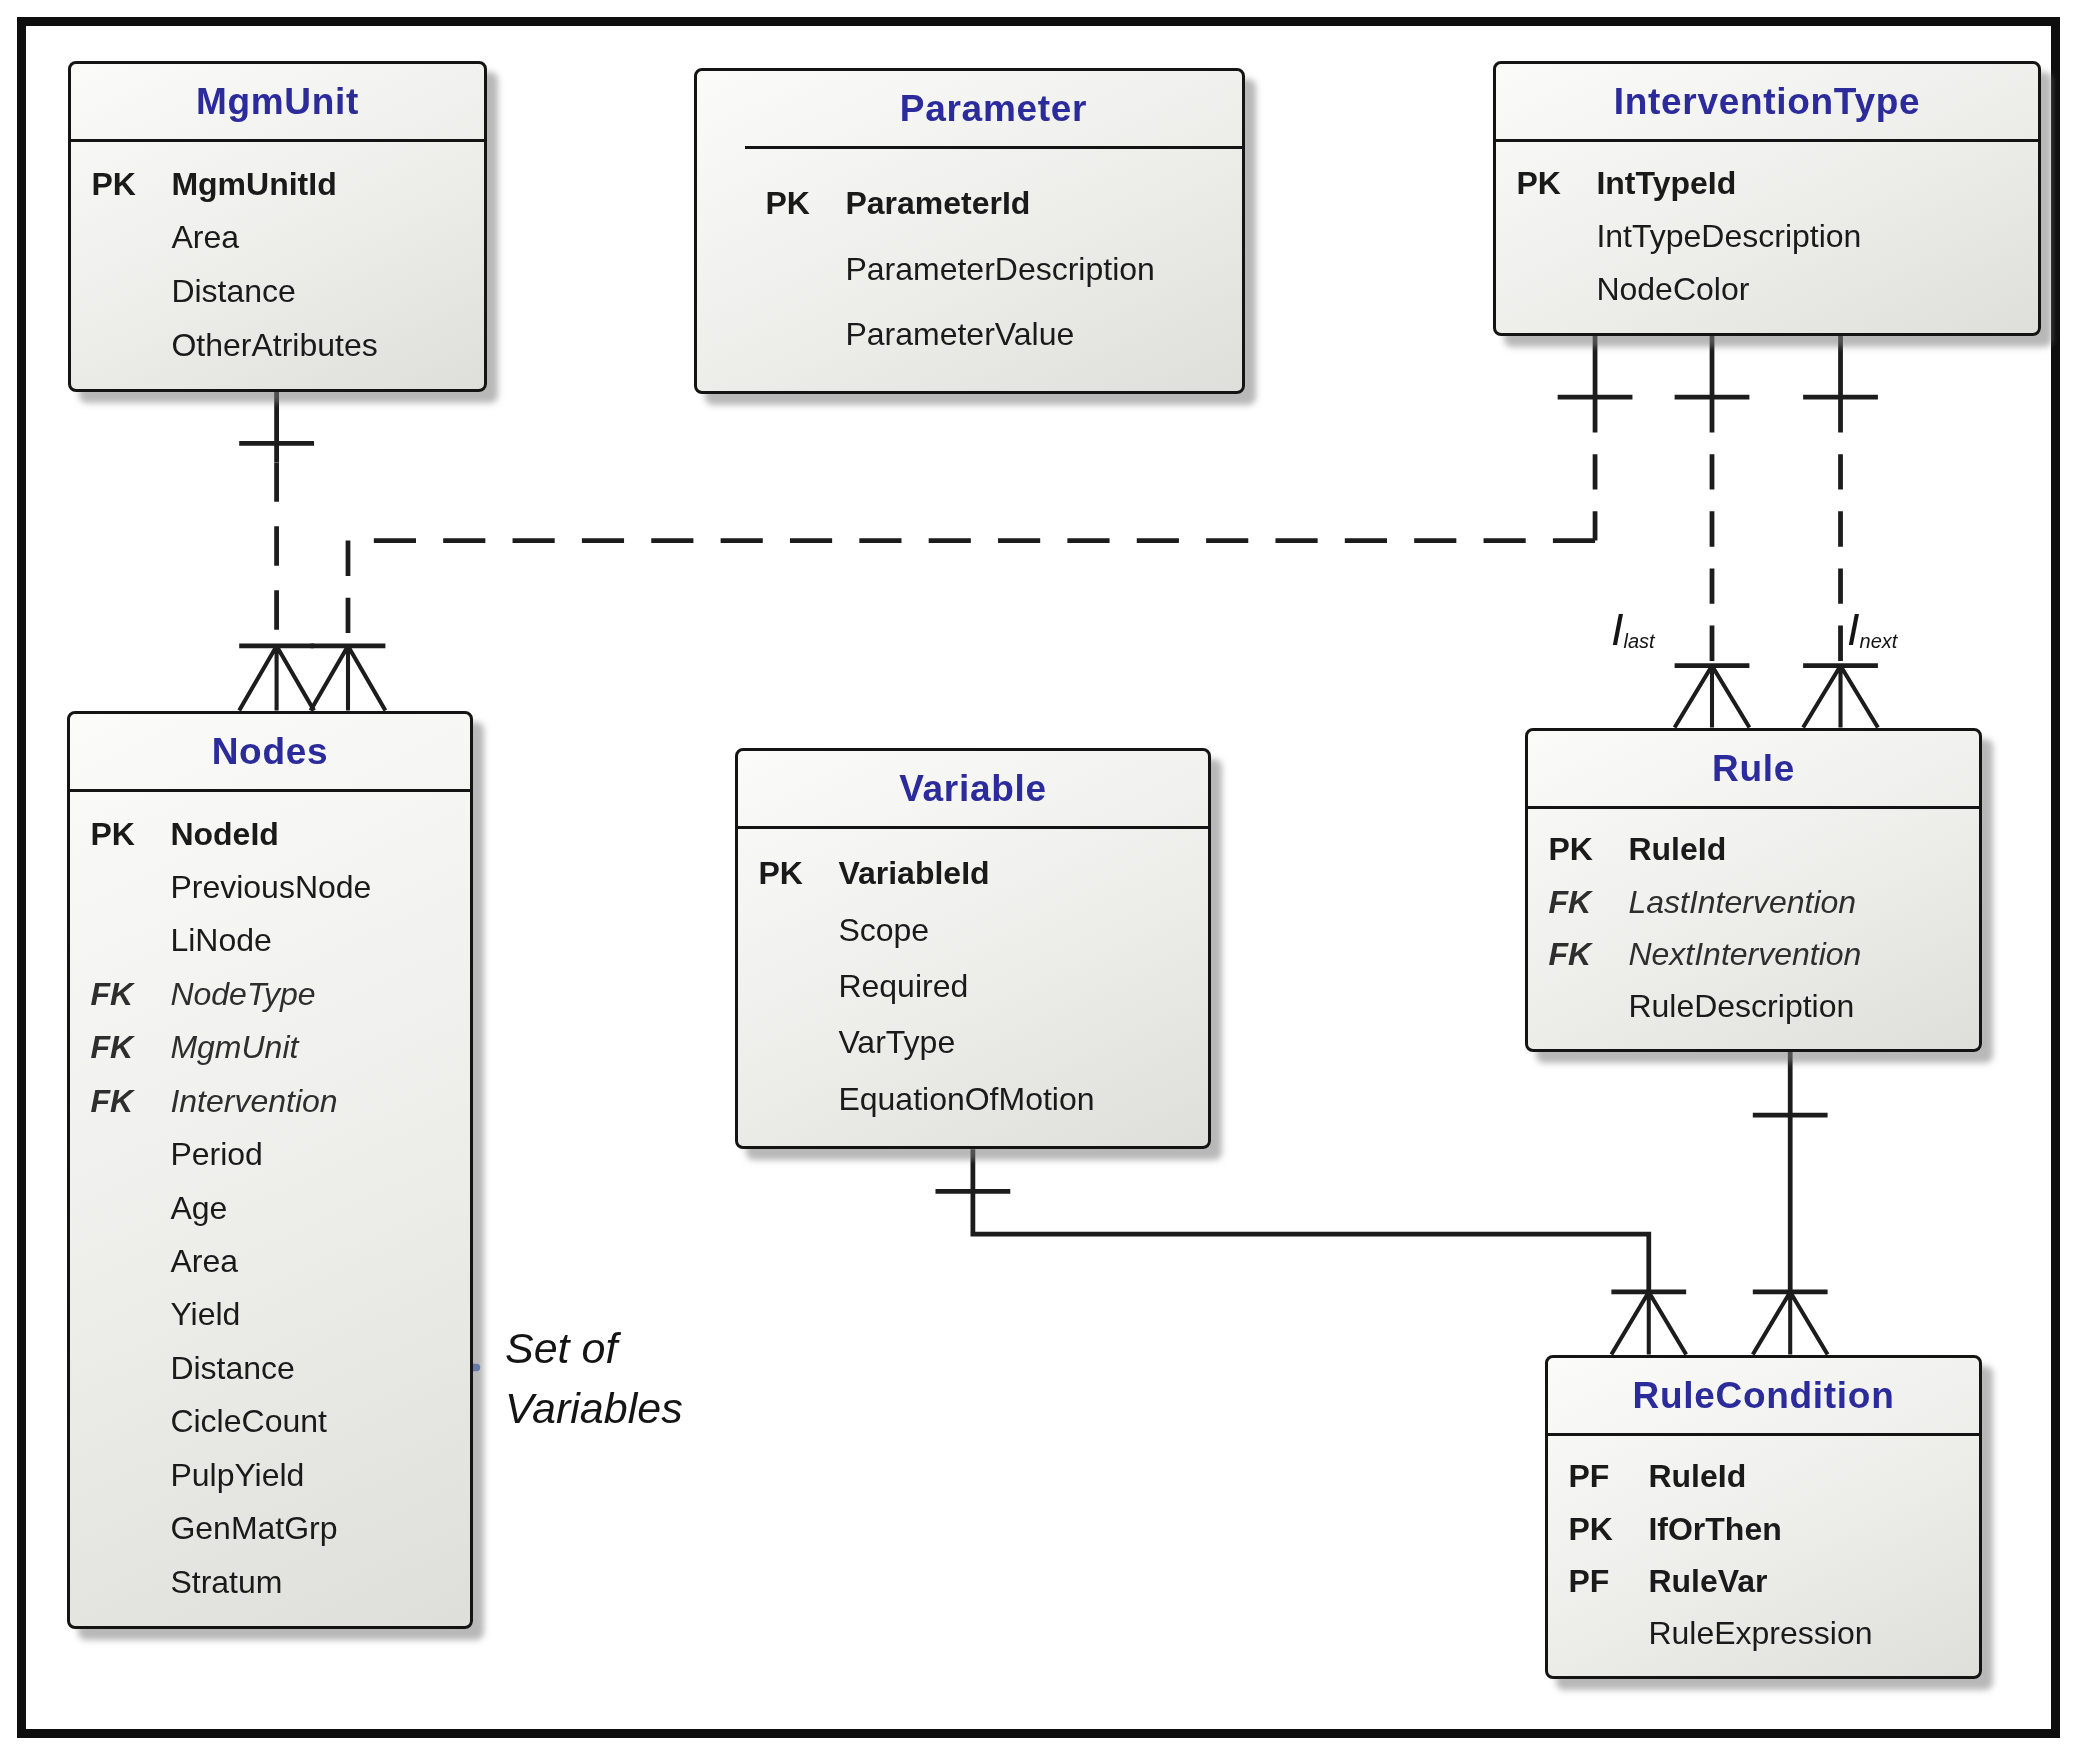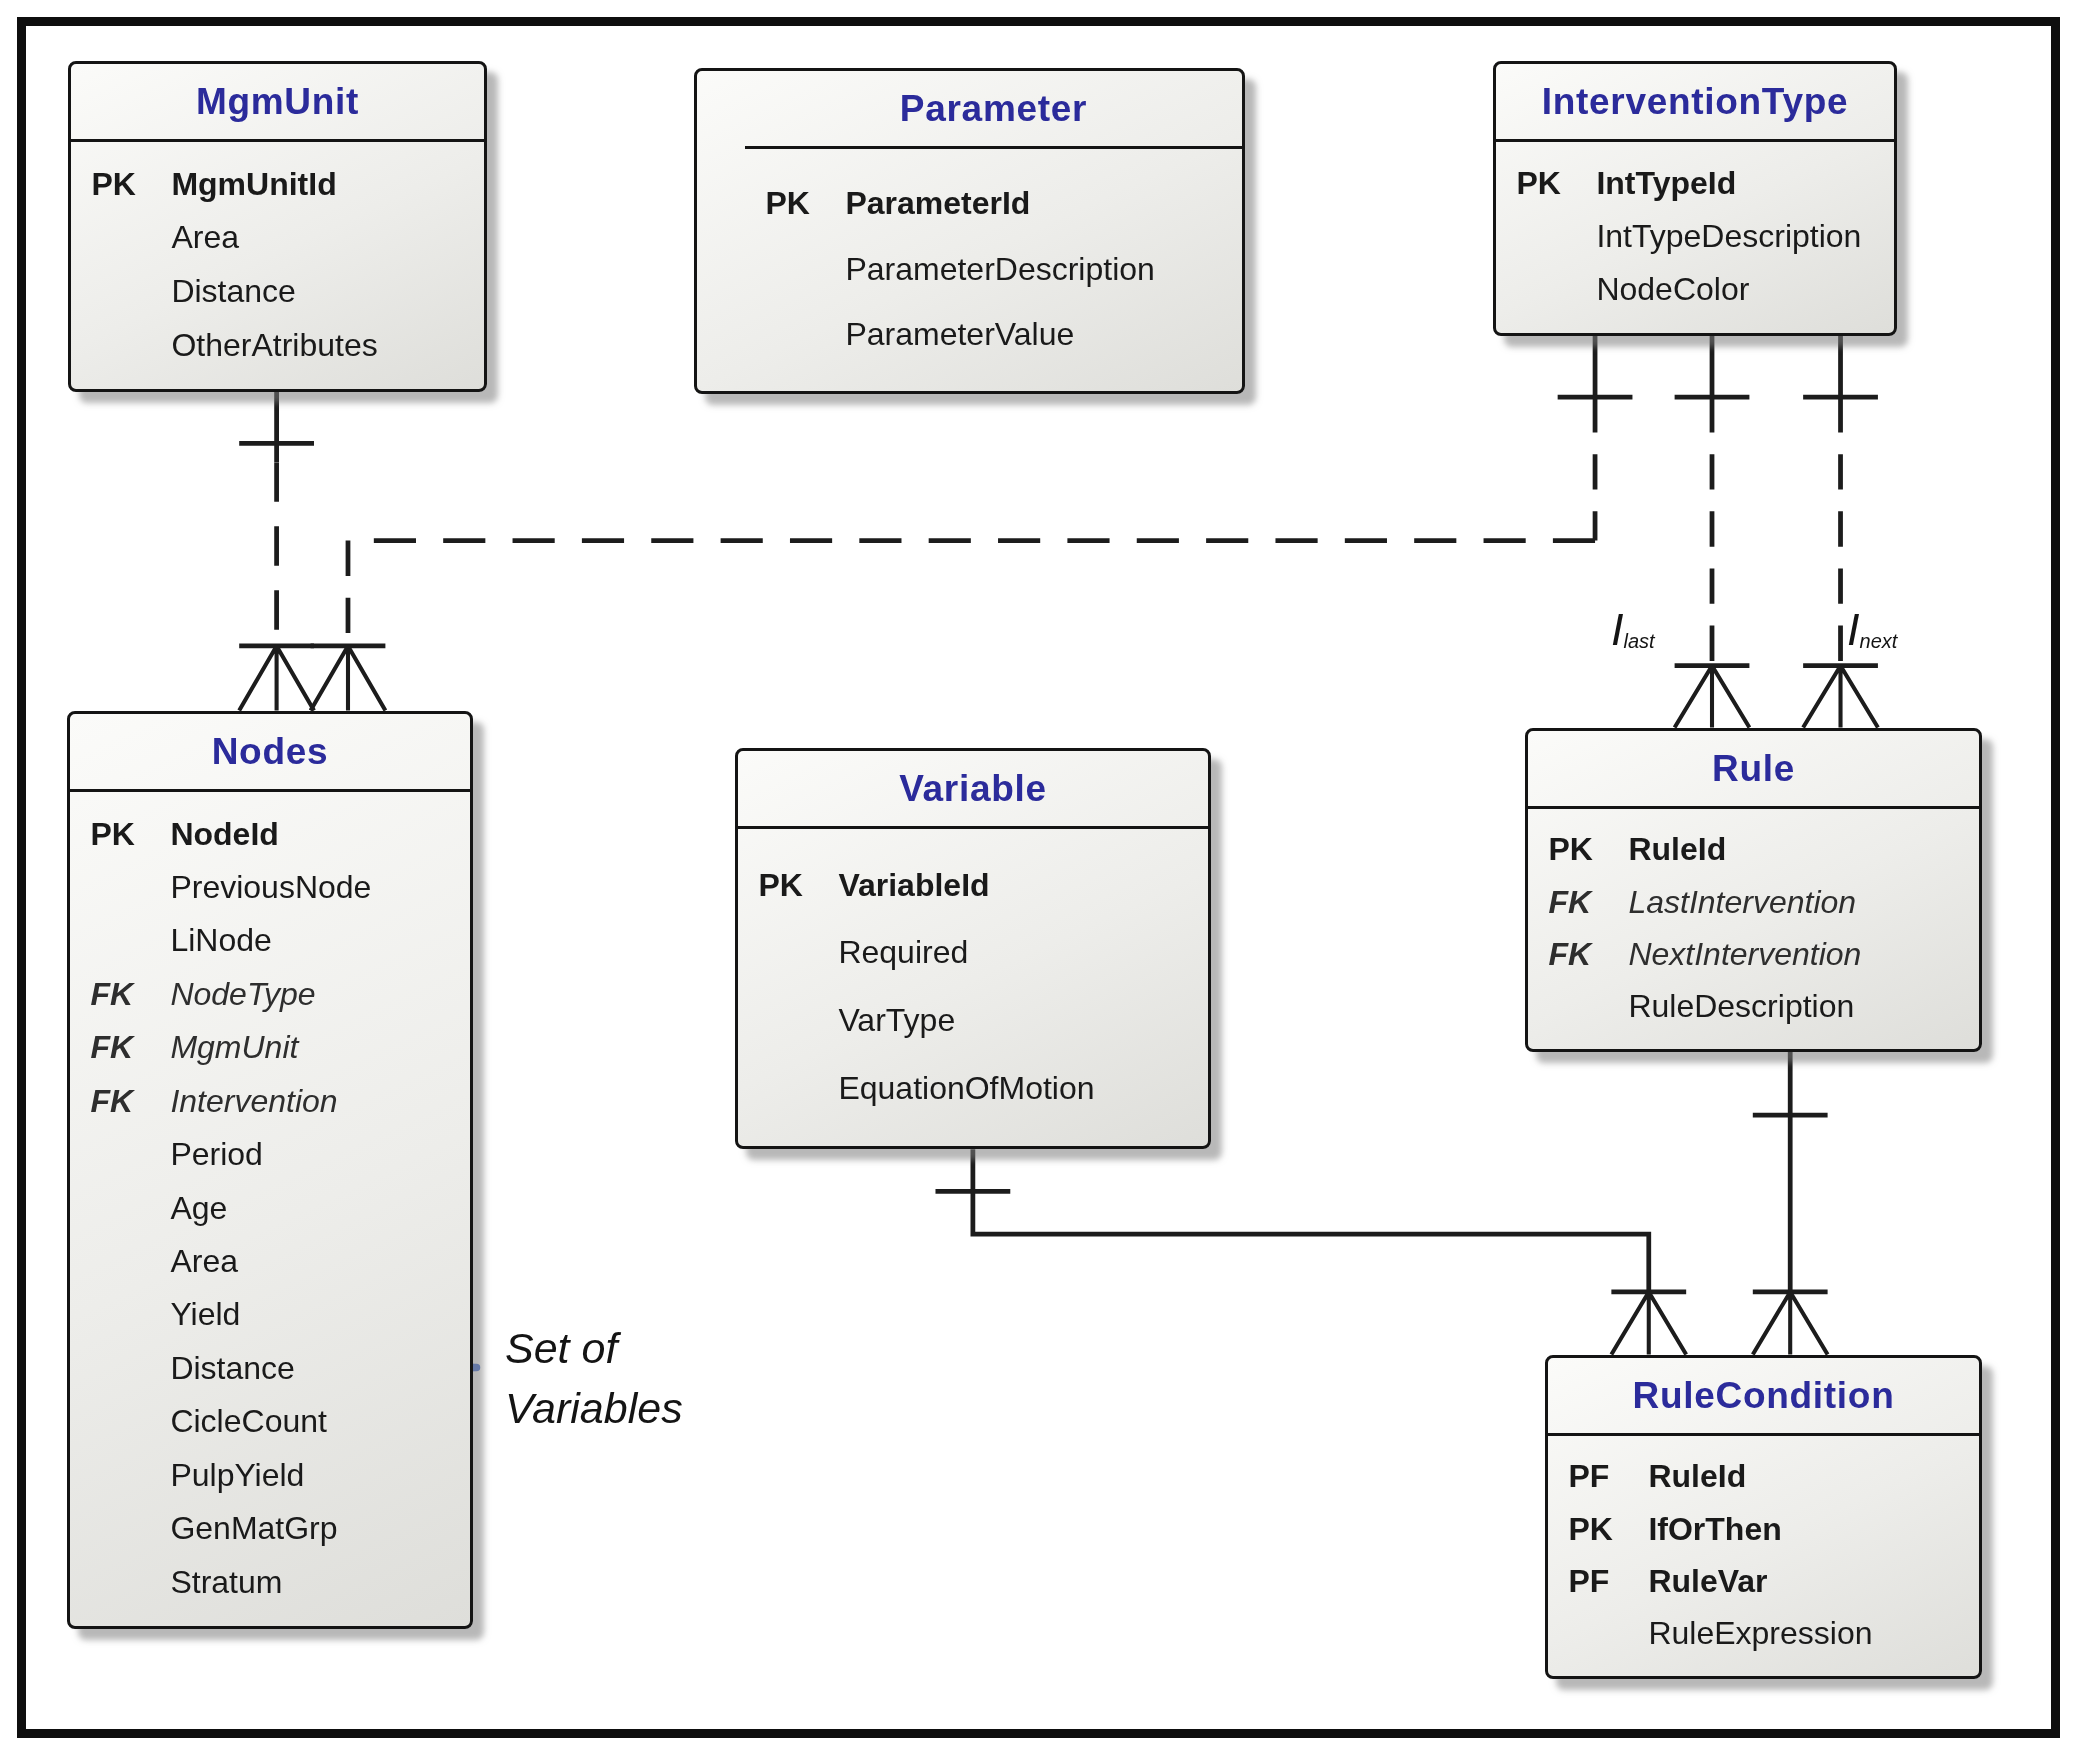--- a/index.html
+++ b/index.html
@@ -126,7 +126,7 @@
     </div>
   </div>
 
-  <div class="entity" style="left:1493px;top:61px;width:404px;height:275px;">
+  <div class="entity" style="left:1493px;top:61px;width:548px;height:275px;">
     <div class="entity-header">InterventionType</div>
     <div class="entity-body">
       <div class="arow r-pk">

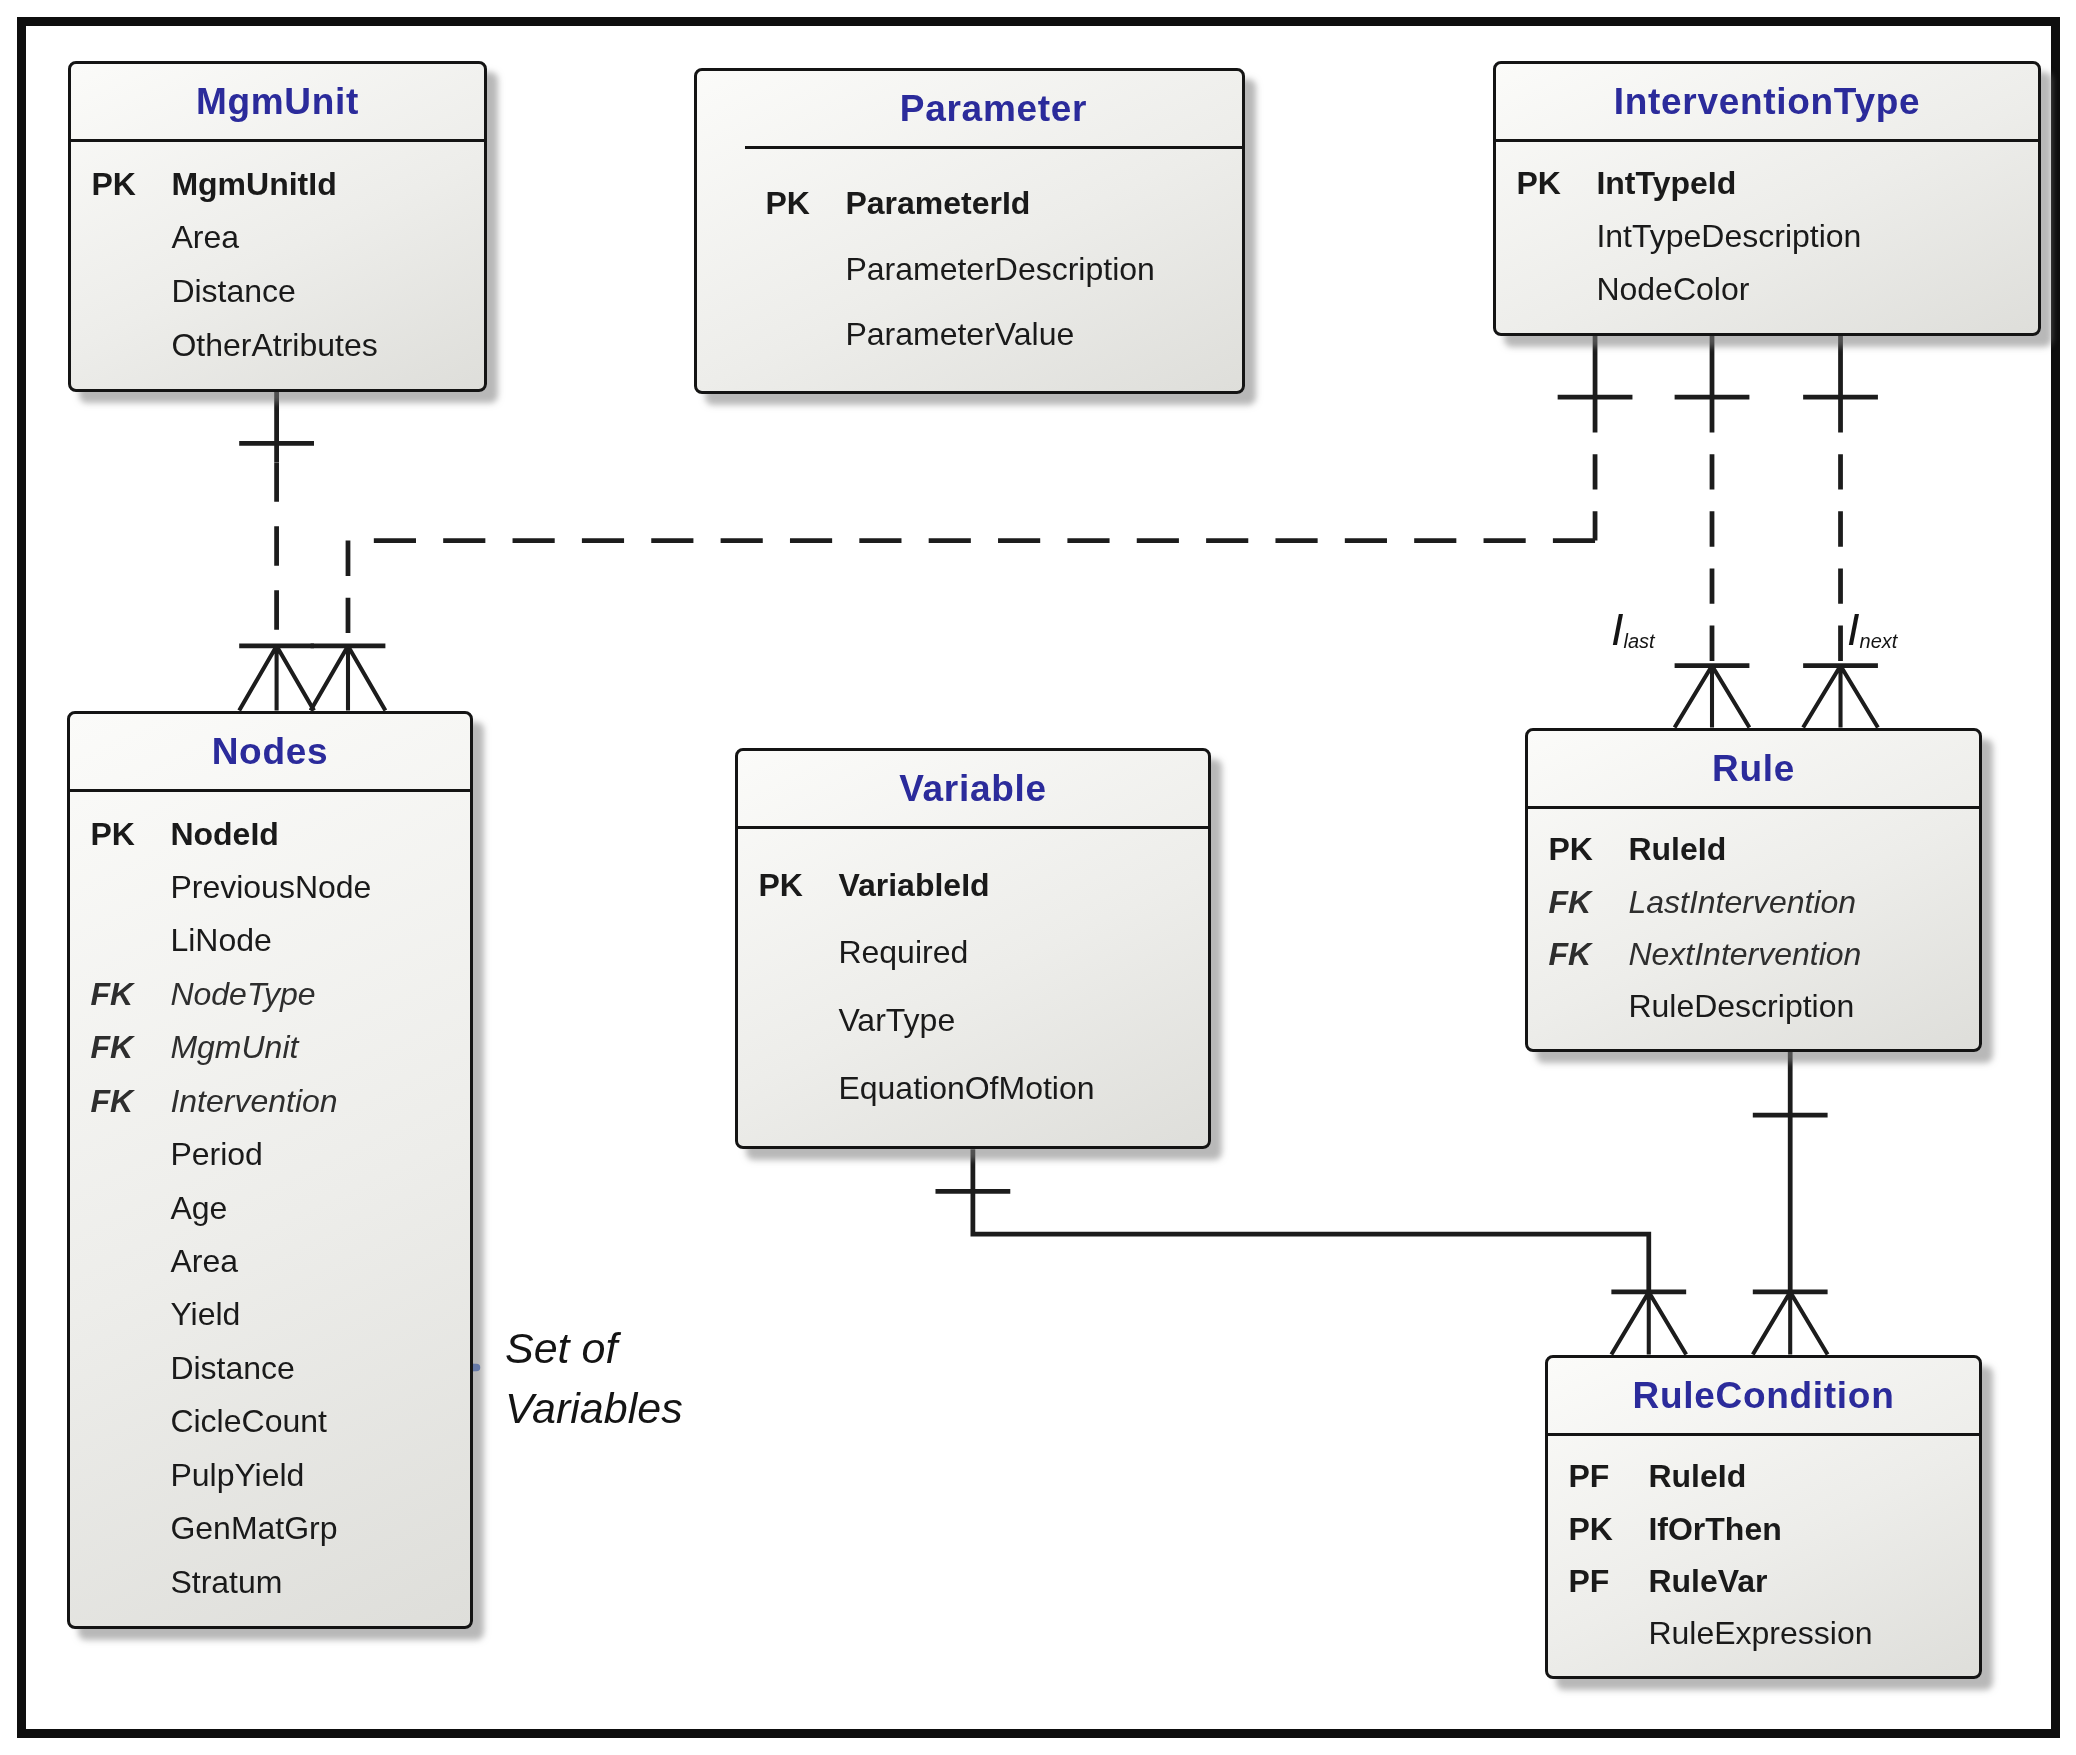--- a/index.html
+++ b/index.html
@@ -219,6 +219,10 @@
         </div>
       <div class="arow r-plain">
           <span class="key"></span>
+          <span class="name">Scope</span>
+        </div>
+      <div class="arow r-plain">
+          <span class="key"></span>
           <span class="name">Required</span>
         </div>
       <div class="arow r-plain">

